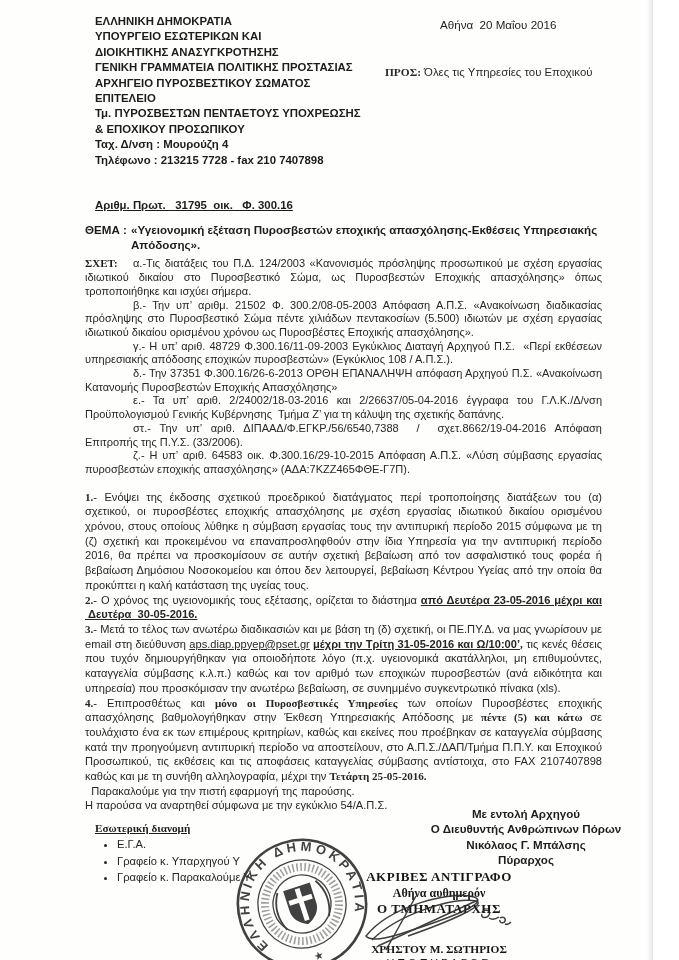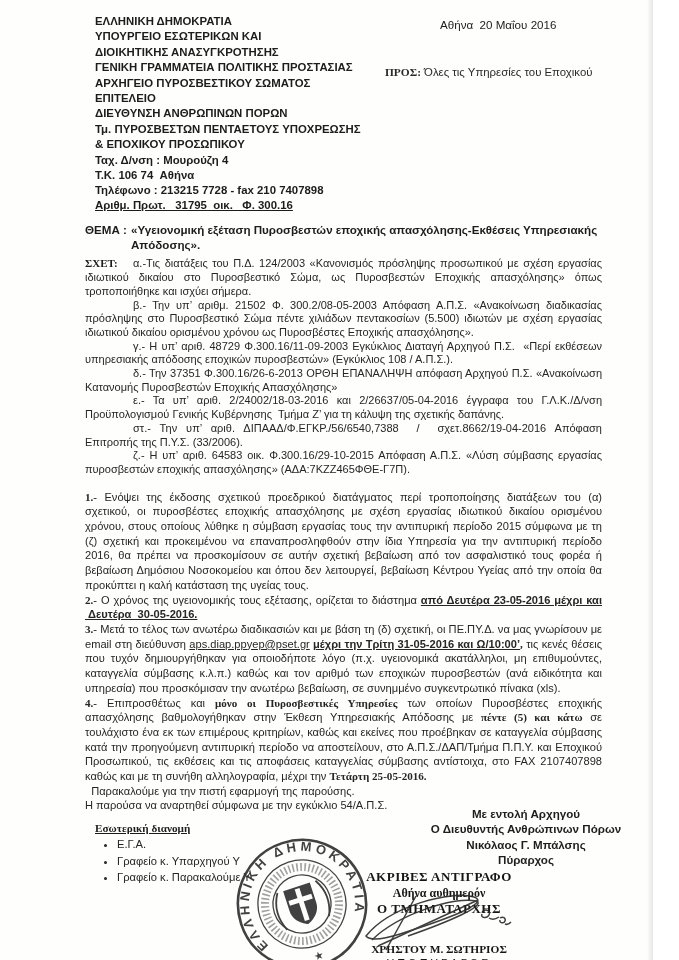--- a/index.html
+++ b/index.html
@@ -62,7 +62,6 @@
       <div class="agency-line">ΓΕΝΙΚΗ ΓΡΑΜΜΑΤΕΙΑ ΠΟΛΙΤΙΚΗΣ ΠΡΟΣΤΑΣΙΑΣ</div>
       <div class="agency-line">ΑΡΧΗΓΕΙΟ ΠΥΡΟΣΒΕΣΤΙΚΟΥ ΣΩΜΑΤΟΣ</div>
       <div class="agency-line">ΕΠΙΤΕΛΕΙΟ</div>
-      <div class="agency-line">ΔΙΕΥΘΥΝΣΗ ΑΝΘΡΩΠΙΝΩΝ ΠΟΡΩΝ</div>
       <div class="agency-line">Τμ. ΠΥΡΟΣΒΕΣΤΩΝ ΠΕΝΤΑΕΤΟΥΣ ΥΠΟΧΡΕΩΣΗΣ</div>
       <div class="agency-line">&amp; ΕΠΟΧΙΚΟΥ ΠΡΟΣΩΠΙΚΟΥ</div>
       <div class="agency-line">Ταχ. Δ/νση : Μουρούζη 4</div>

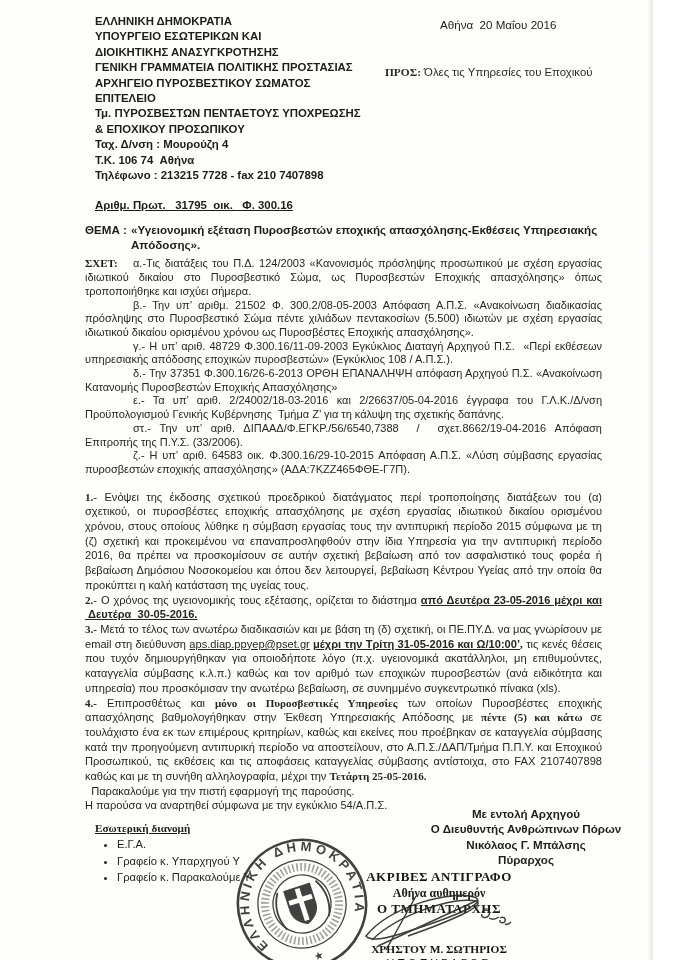--- a/index.html
+++ b/index.html
@@ -65,7 +65,6 @@
       <div class="agency-line">Τμ. ΠΥΡΟΣΒΕΣΤΩΝ ΠΕΝΤΑΕΤΟΥΣ ΥΠΟΧΡΕΩΣΗΣ</div>
       <div class="agency-line">&amp; ΕΠΟΧΙΚΟΥ ΠΡΟΣΩΠΙΚΟΥ</div>
       <div class="agency-line">Ταχ. Δ/νση : Μουρούζη 4</div>
-      <div class="agency-line">Τ.Κ. 106 74 &nbsp;Αθήνα</div>
       <div class="agency-line">Τηλέφωνο : 213215 7728 - fax 210 7407898</div>
     </div>
   <div class="protocol">Αριθμ. Πρωτ. &nbsp; 31795 &nbsp;οικ. &nbsp; Φ. 300.16</div>

